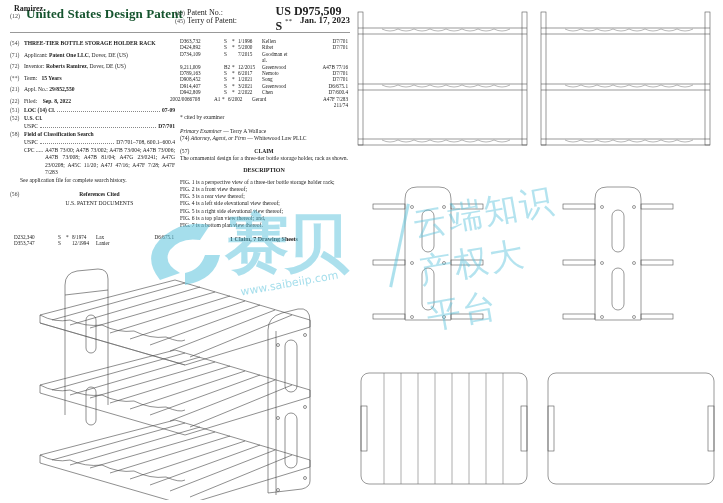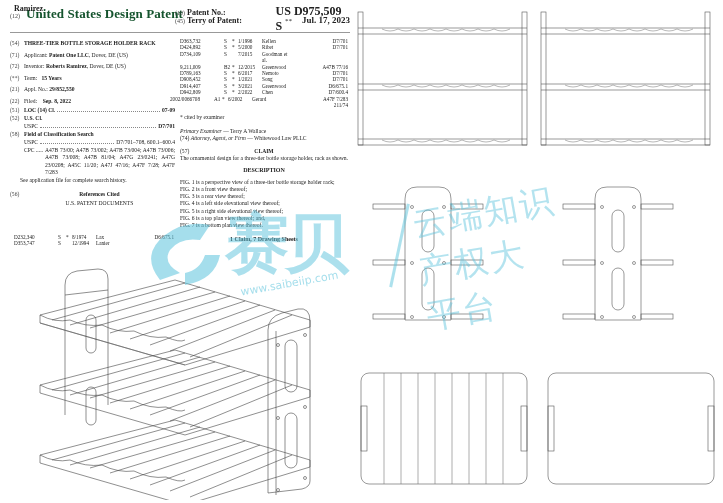--- a/index.html
+++ b/index.html
@@ -15,7 +15,7 @@
   .hdr-inventor { position: absolute; left: 14px; top: 4px; font-weight: bold; font-size: 8px; }
   .hdr-rt { position: absolute; left: 175px; top: 4px; width: 175px; font-size: 8px; }
   .hdr-rt .row { display: flex; align-items: baseline; height: 11px; }
-  .hdr-rt .lab { font-weight: bold; font-size: 8px; width: 90px; }
+  .hdr-rt .lab { font-weight: normal; font-size: 8px; width: 90px; }
   .hdr-rt .val { font-weight: bold; margin-left: auto; }
   .hdr-rt .val.big { font-size: 12px; }
   .hdr-rt .val.mid { font-size: 9px; }

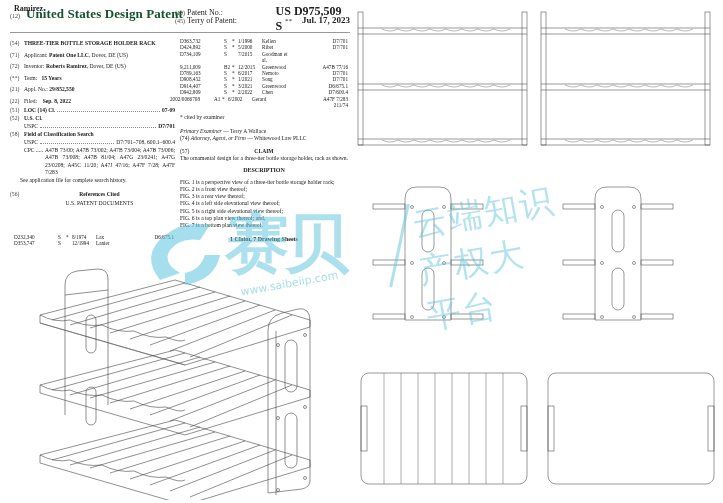--- a/index.html
+++ b/index.html
@@ -65,7 +65,7 @@
       <span class="hdr-num">(45)</span>
       <span class="lab">Terry of Patent:</span>
       <span class="stars">**</span>
-      <span class="val mid">Jul. 17, 2023</span>
+      <span class="val mid">Jan. 17, 2023</span>
     </div>
   </div>
   <div class="rule"></div>

